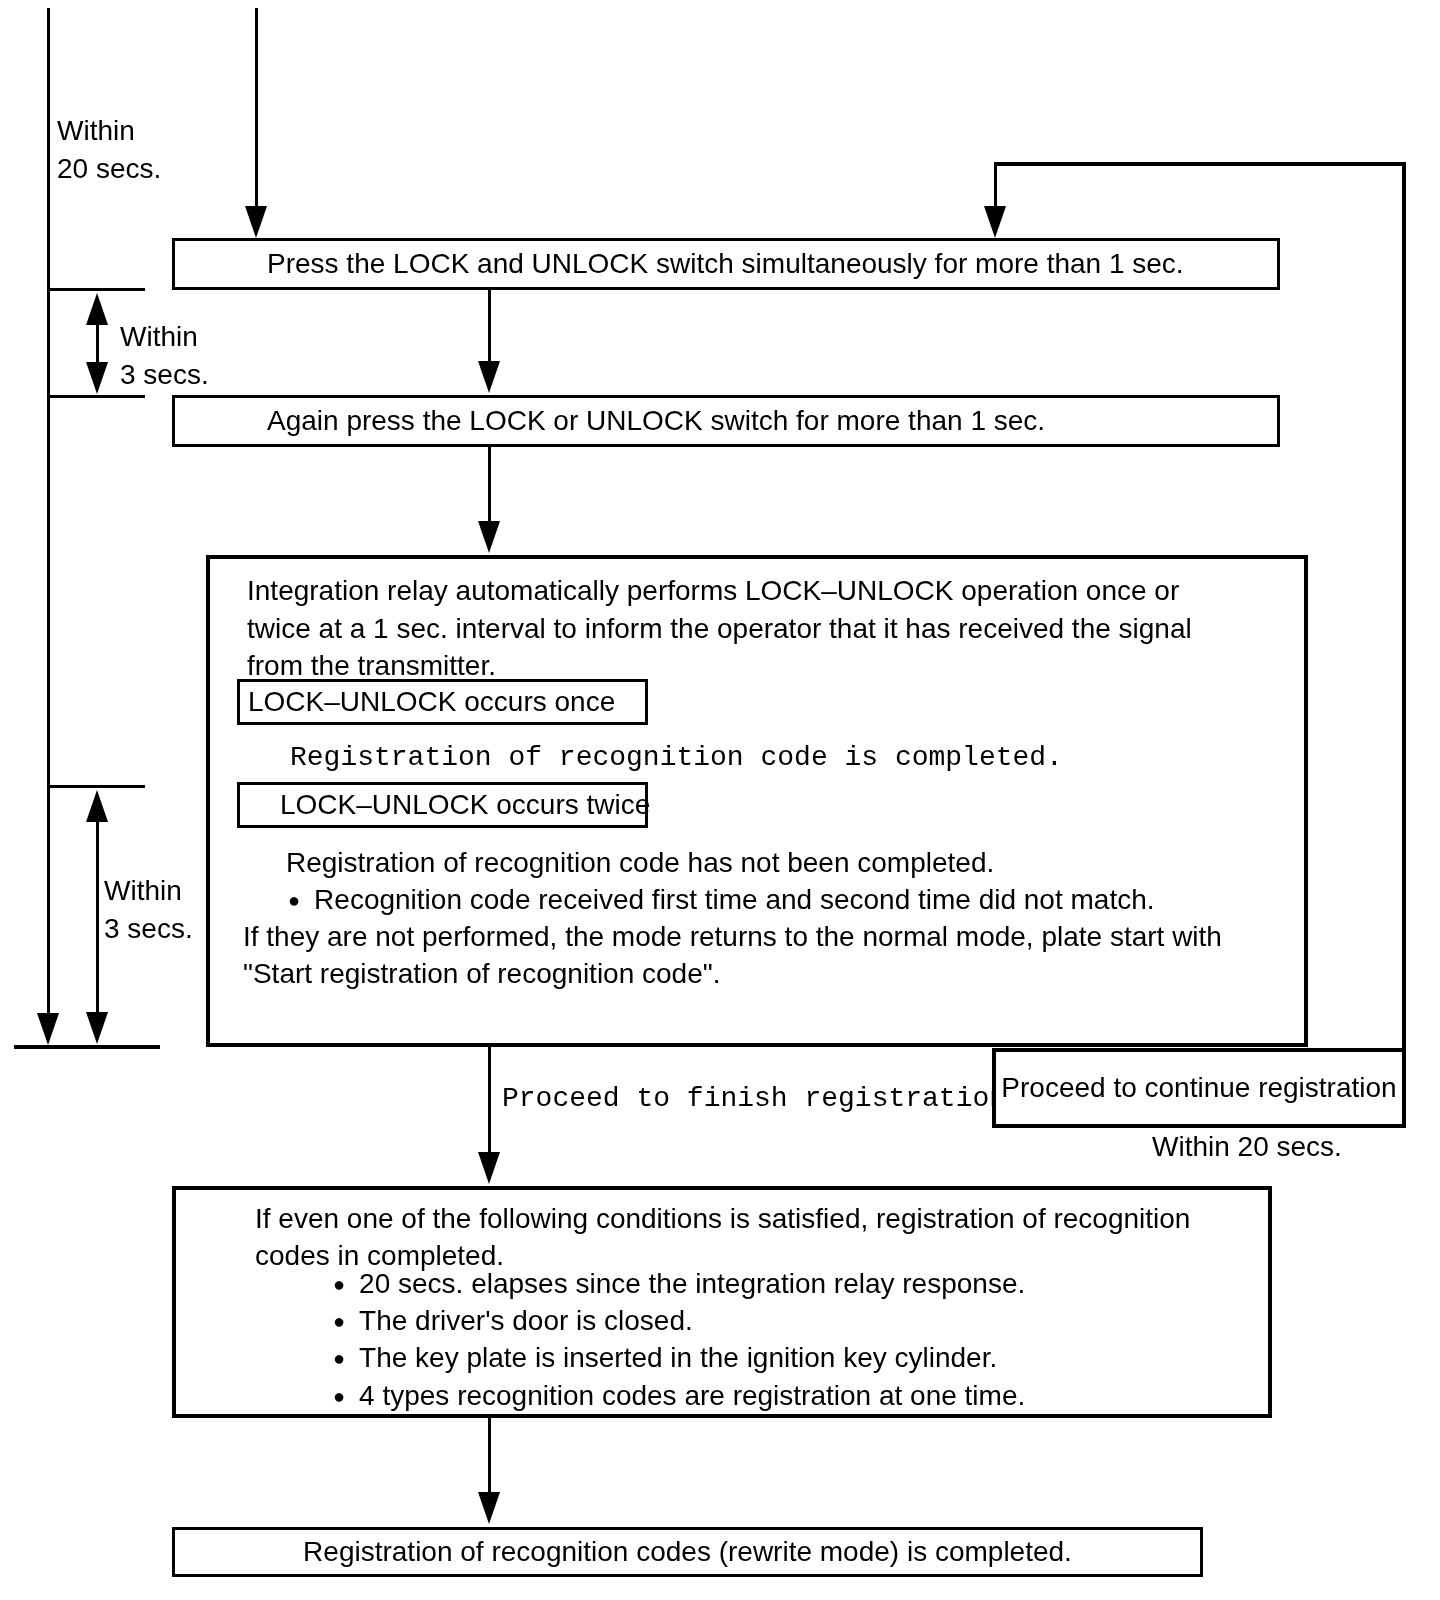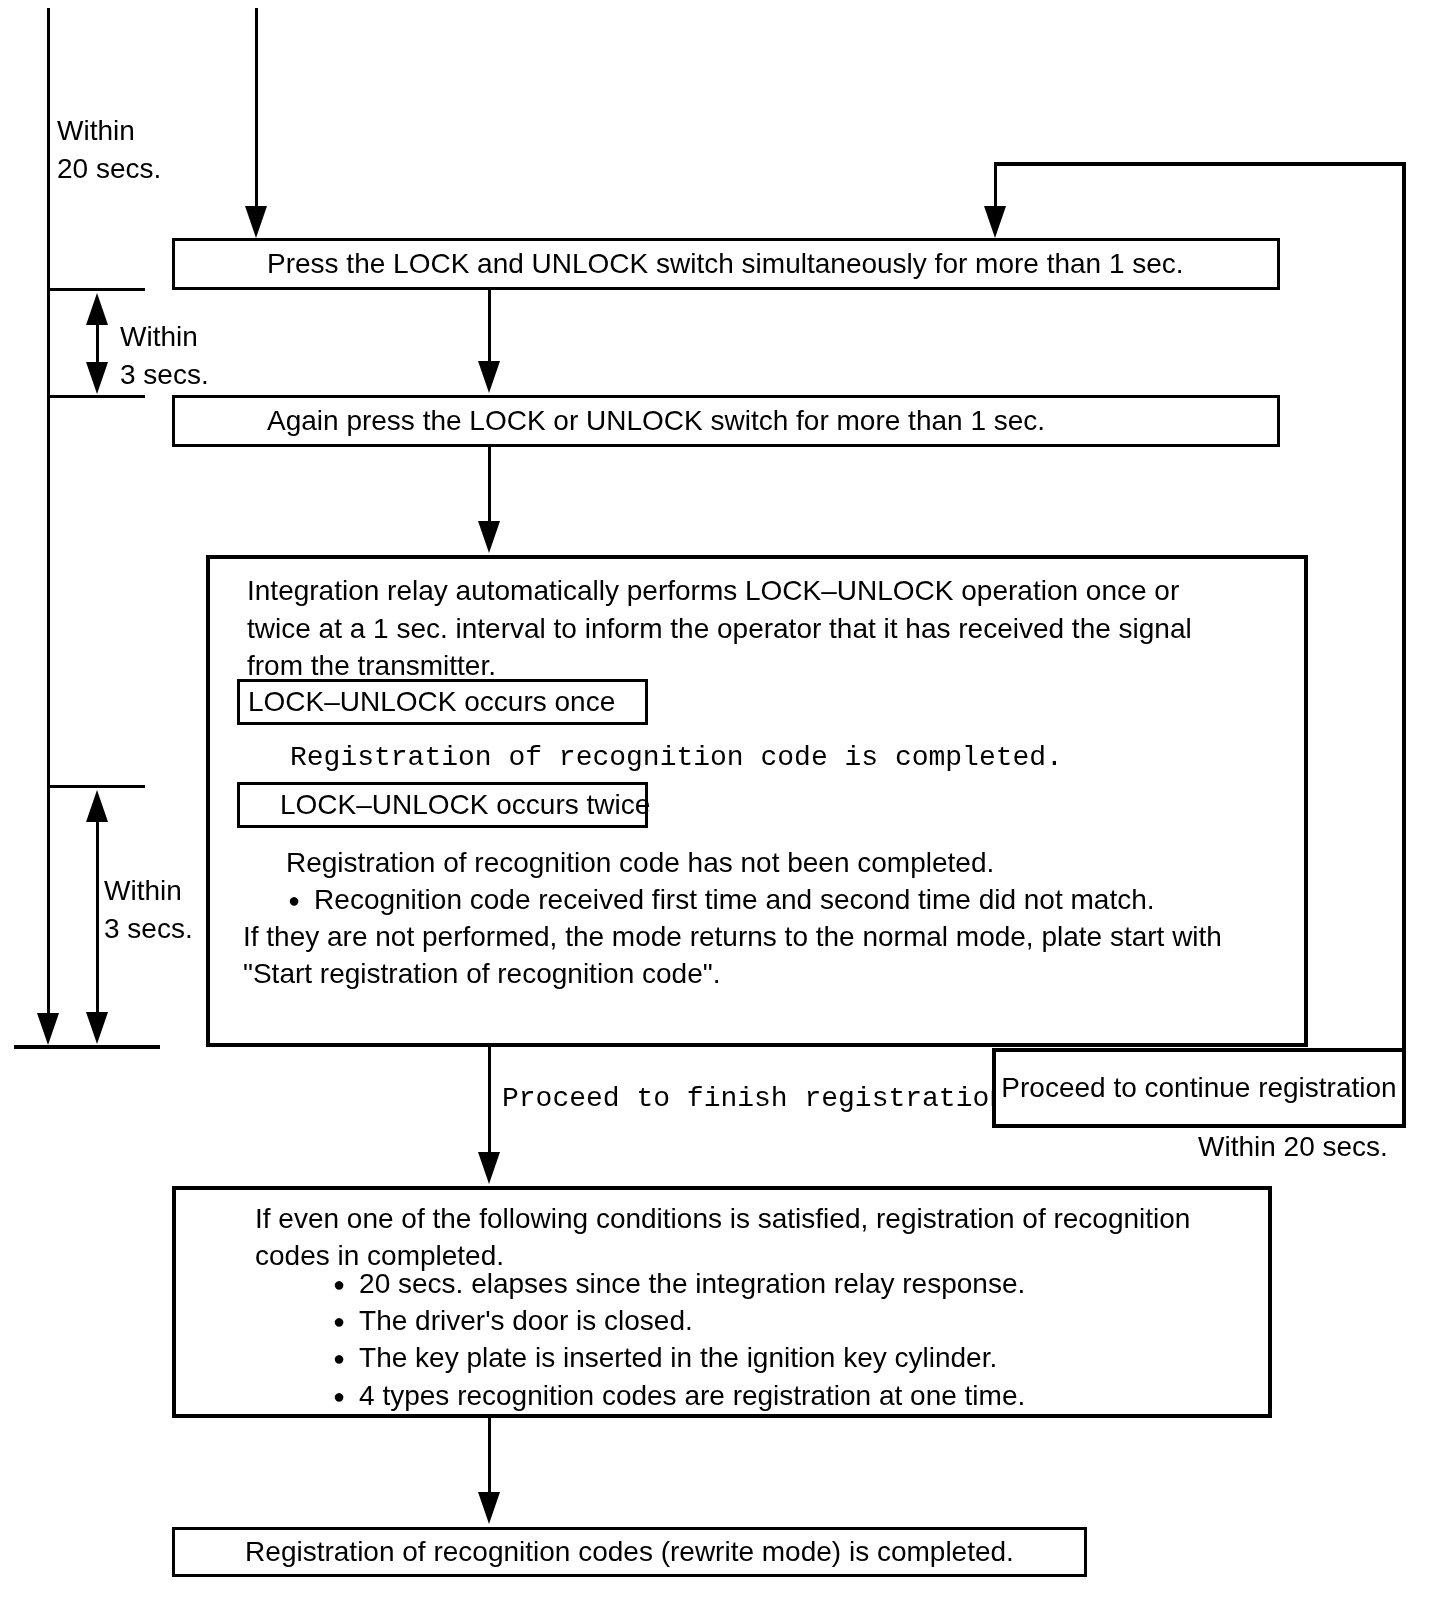--- a/index.html
+++ b/index.html
@@ -135,7 +135,7 @@
   <div class="box b4 center" style="left:992px; top:1048px; width:414px; height:80px;">
     <span>Proceed to continue registration</span>
   </div>
-  <div class="txt" style="left:1152px; top:1128px;margin-left:46px;">Within 20 secs.</div>
+  <div class="txt" style="left:1152px; top:1128px;">Within 20 secs.</div>
 
   <div class="box b4" style="left:172px; top:1186px; width:1100px; height:232px; display:block;">
     <div class="txt" style="left:79px; top:10px;">If even one of the following conditions is satisfied, registration of recognition</div>

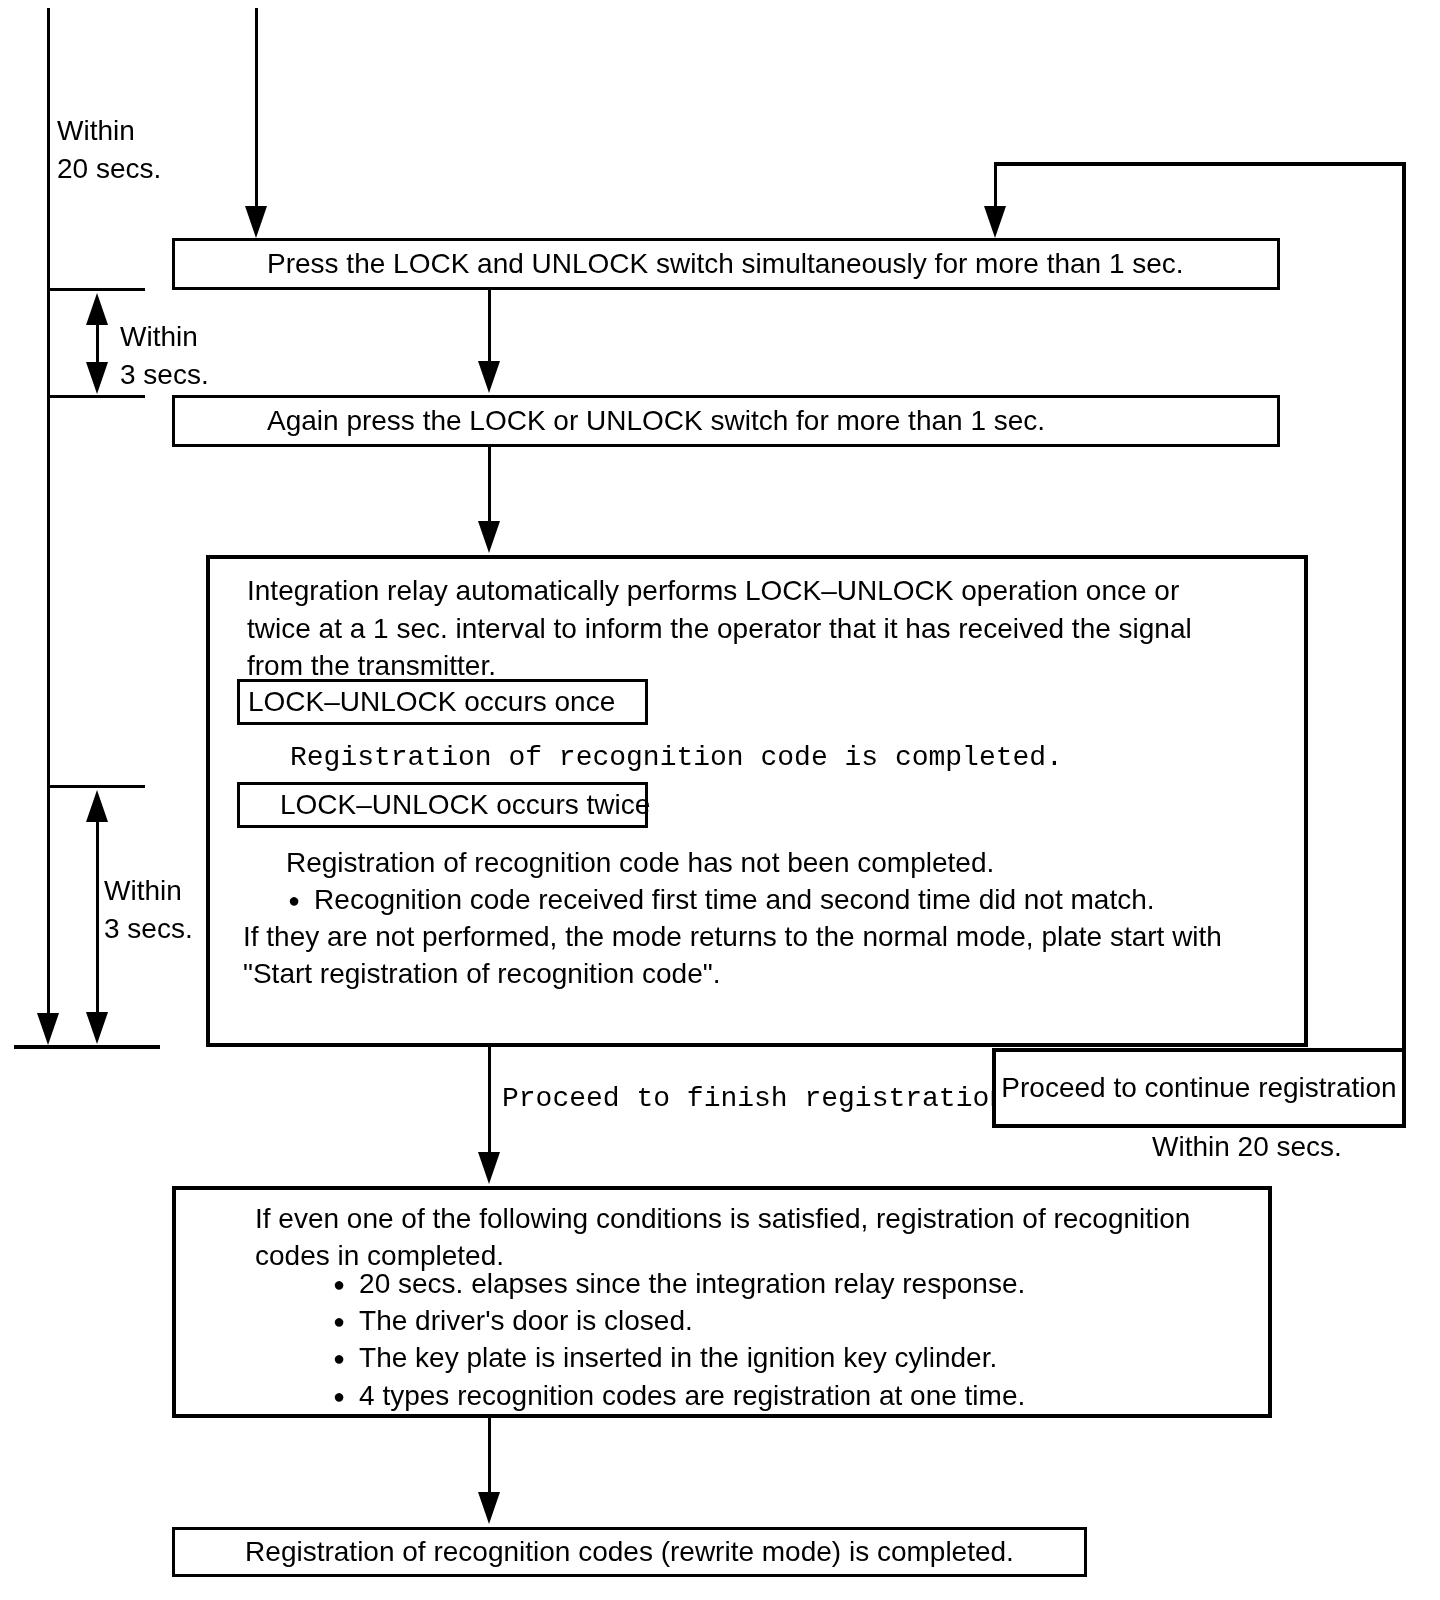--- a/index.html
+++ b/index.html
@@ -161,7 +161,7 @@
   <div class="vline" style="left:488px; top:1418px; height:76px;"></div>
   <div class="head-down" style="left:478px; top:1492px;"></div>
 
-  <div class="box center" style="left:172px; top:1527px; width:915px; height:50px;">
+  <div class="box center" style="left:172px; top:1527px; width:1031px; height:50px;">
     <span>Registration of recognition codes (rewrite mode) is completed.</span>
   </div>
 

